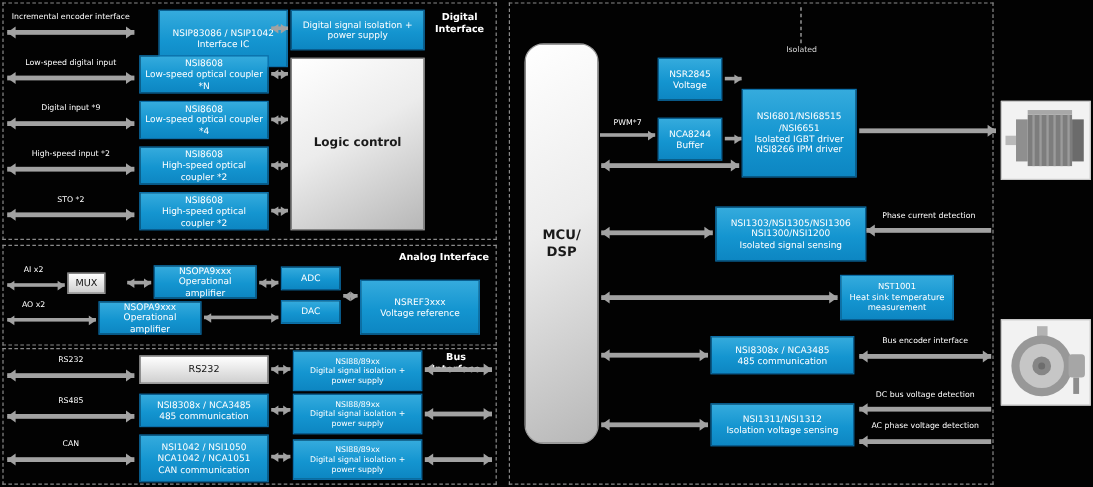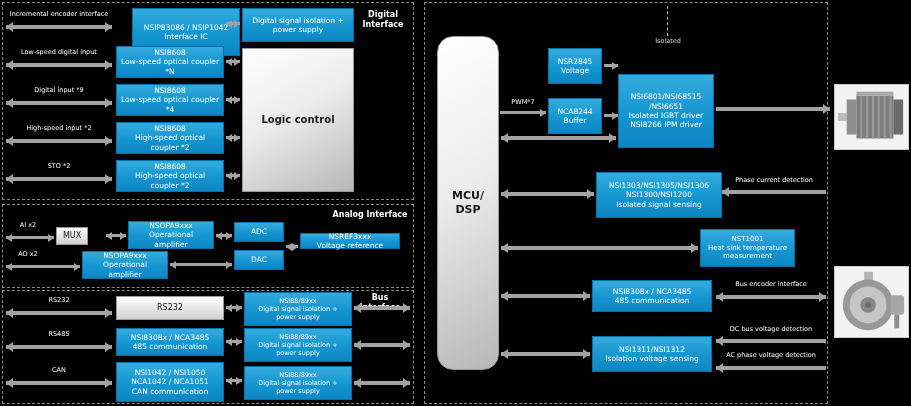--- a/index.html
+++ b/index.html
@@ -90,7 +90,7 @@
   <div class="blk" style="left:234px;top:250px;width:50px;height:20px">DAC</div>
 
   <div class="arr sm l r" style="left:286px;top:245px;width:12px"></div>
-  <div class="blk" style="left:300px;top:233px;width:100px;height:16px">NSREF3xxx
+  <div class="blk" style="left:300px;top:233px;width:100px;height:46px">NSREF3xxx
 Voltage reference</div>
 
   <div class="panel" style="left:2px;top:290px;width:412px;height:114px"></div>

